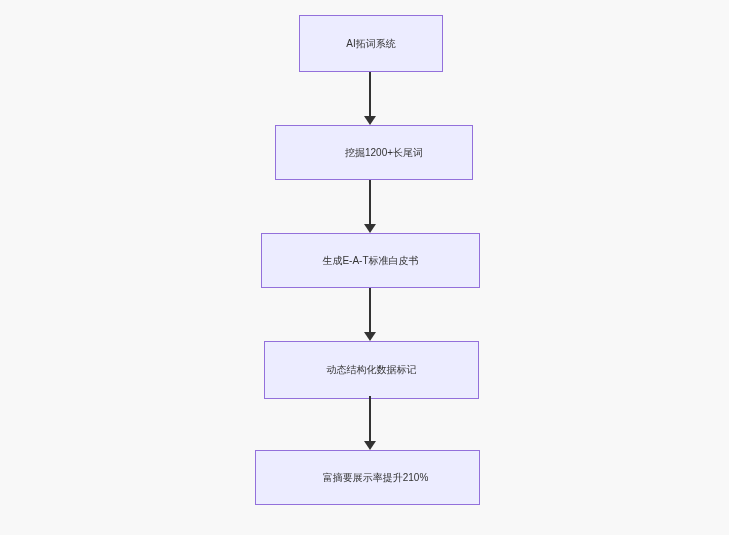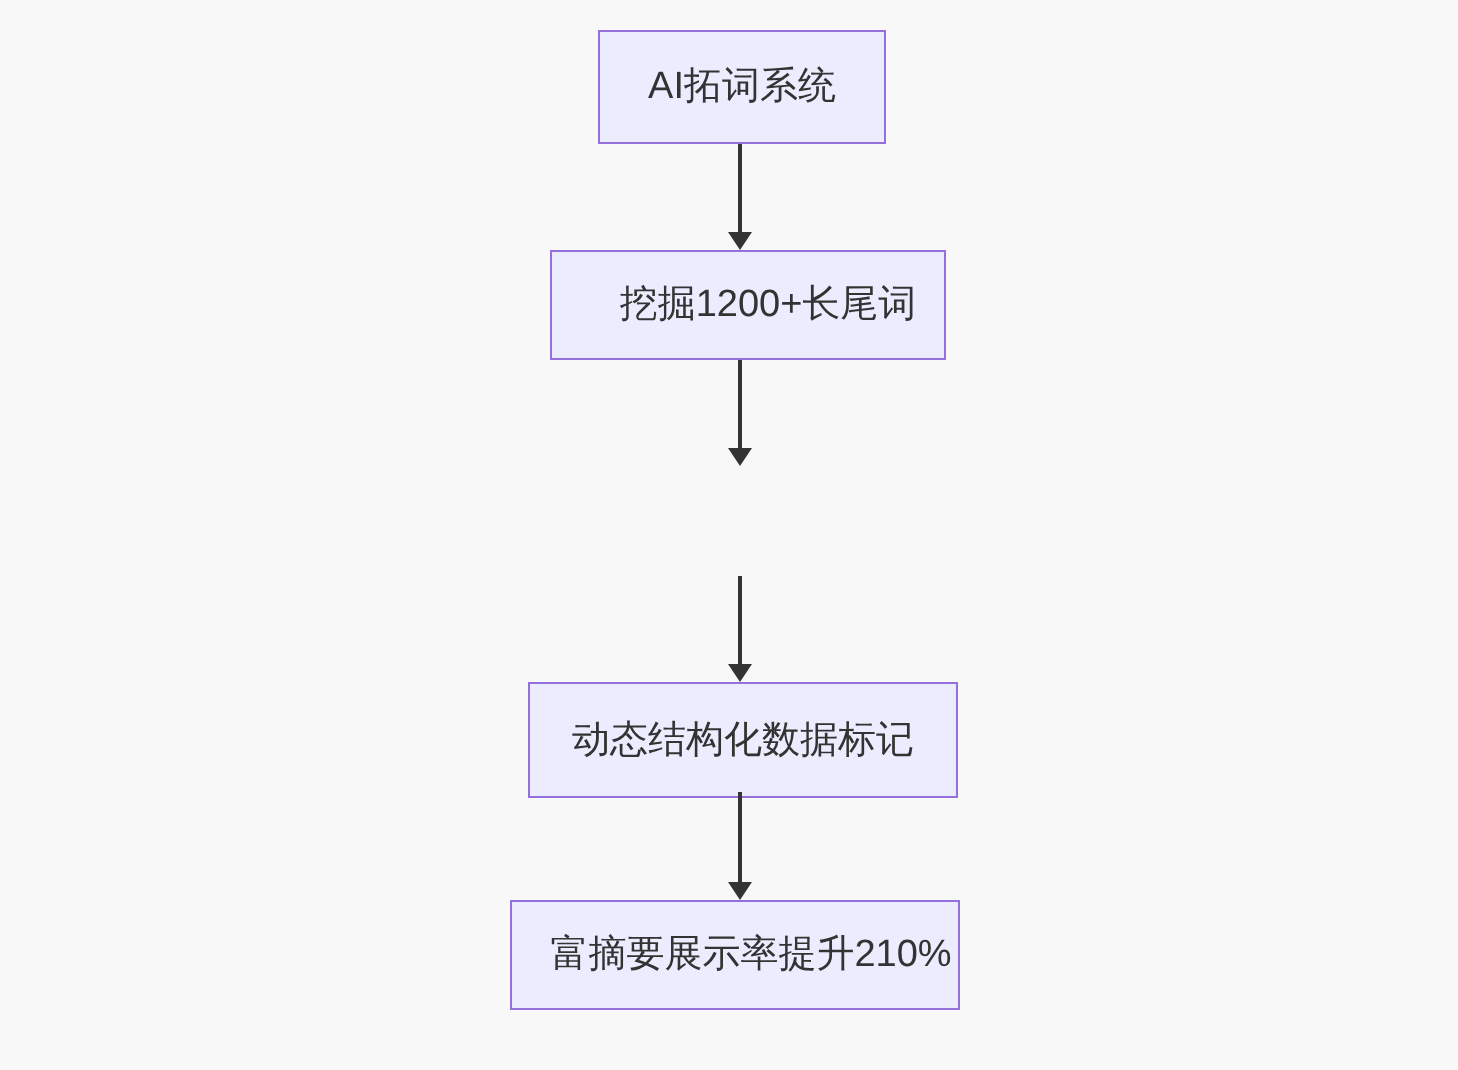--- a/index.html
+++ b/index.html
@@ -22,7 +22,7 @@
     background: var(--node-fill, #ECECFF);
     border: 1px solid var(--node-border, #9370DB);
     color: var(--text, #333333);
-    font-size: 19px;
+    font-size: 10px;
     line-height: 1;
     display: flex;
     align-items: center;

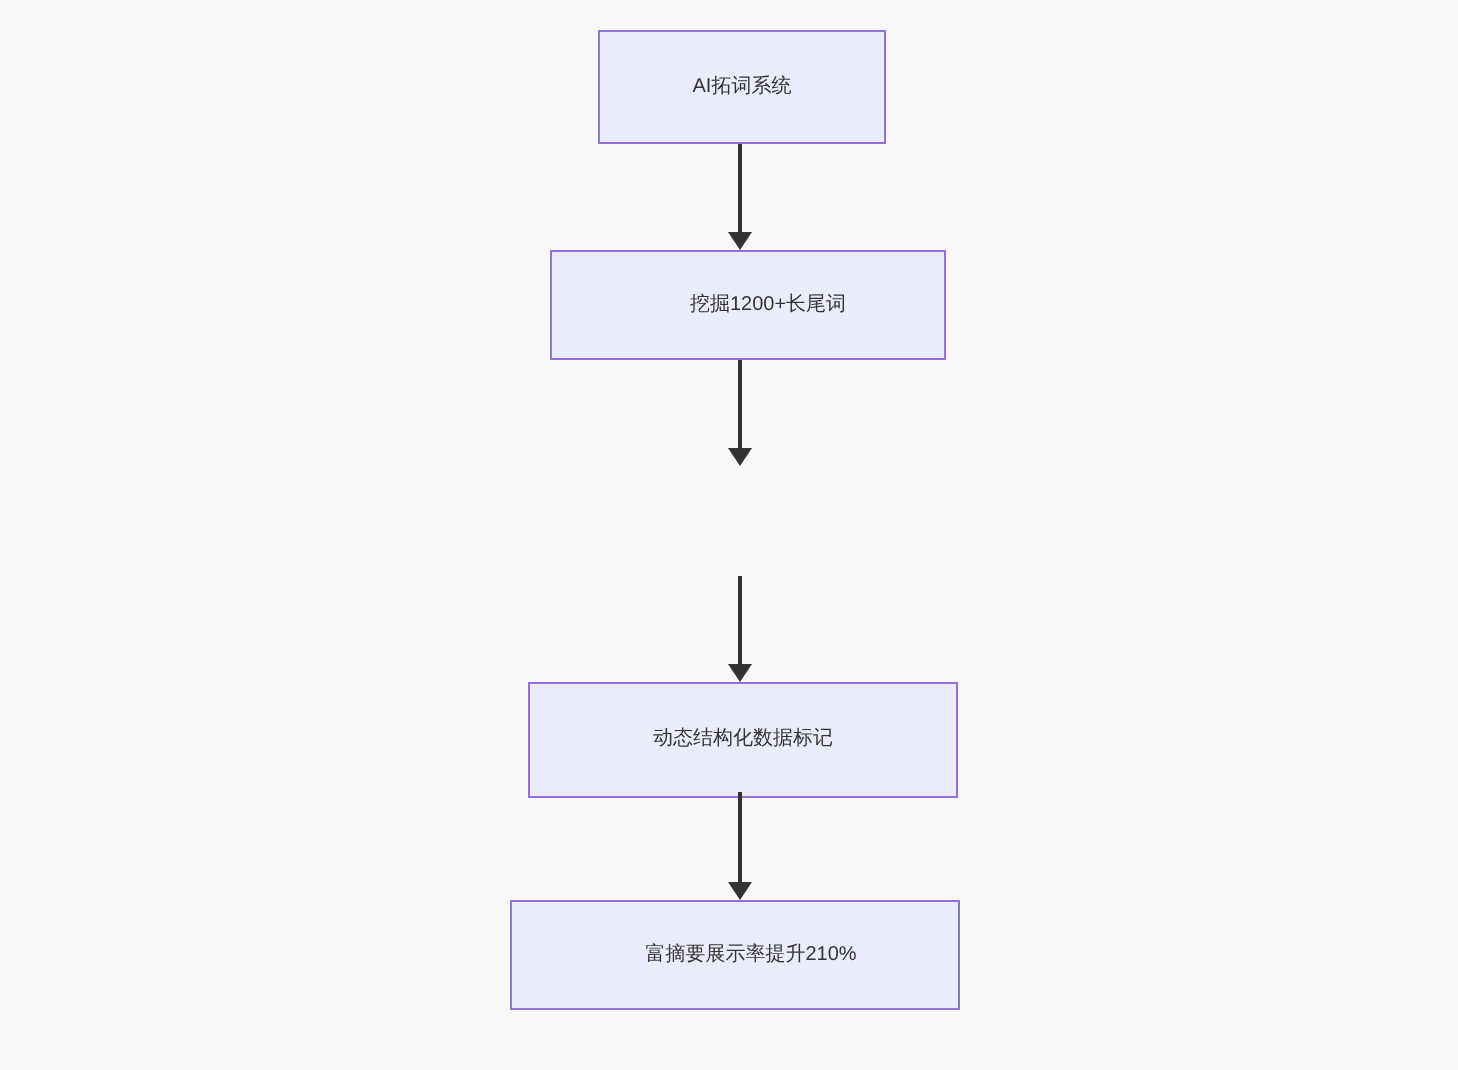--- a/index.html
+++ b/index.html
@@ -79,6 +79,9 @@
   <div class="edge-line line-2"></div>
   <div class="edge-head head-2"></div>
 
+  <div class="flow-node node-3">
+    <span>生成E-A-T标准白皮书</span>
+  </div>
 
   <div class="edge-line line-3"></div>
   <div class="edge-head head-3"></div>

